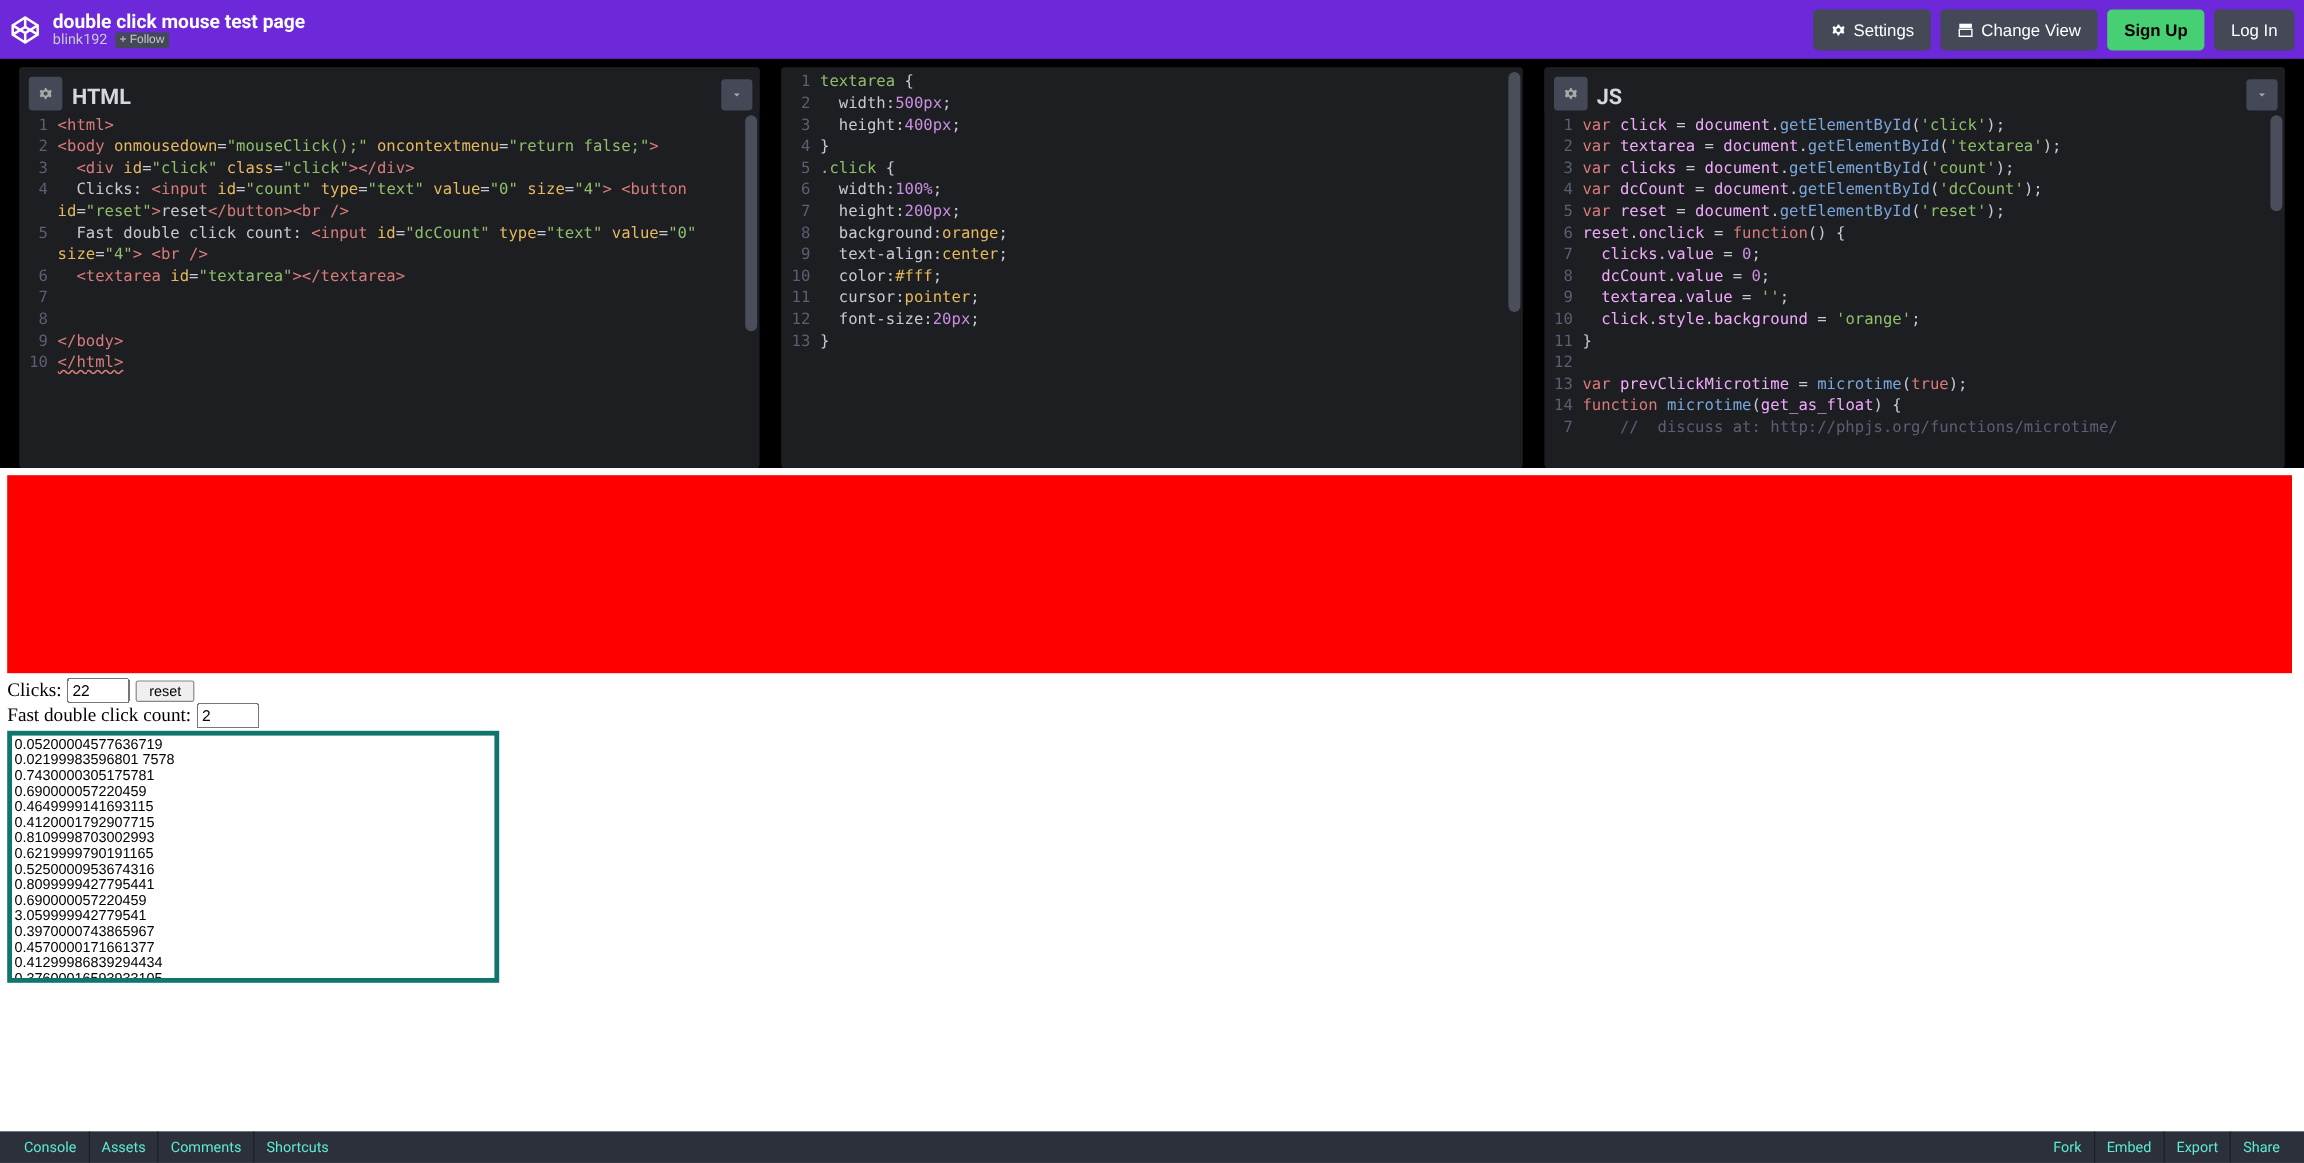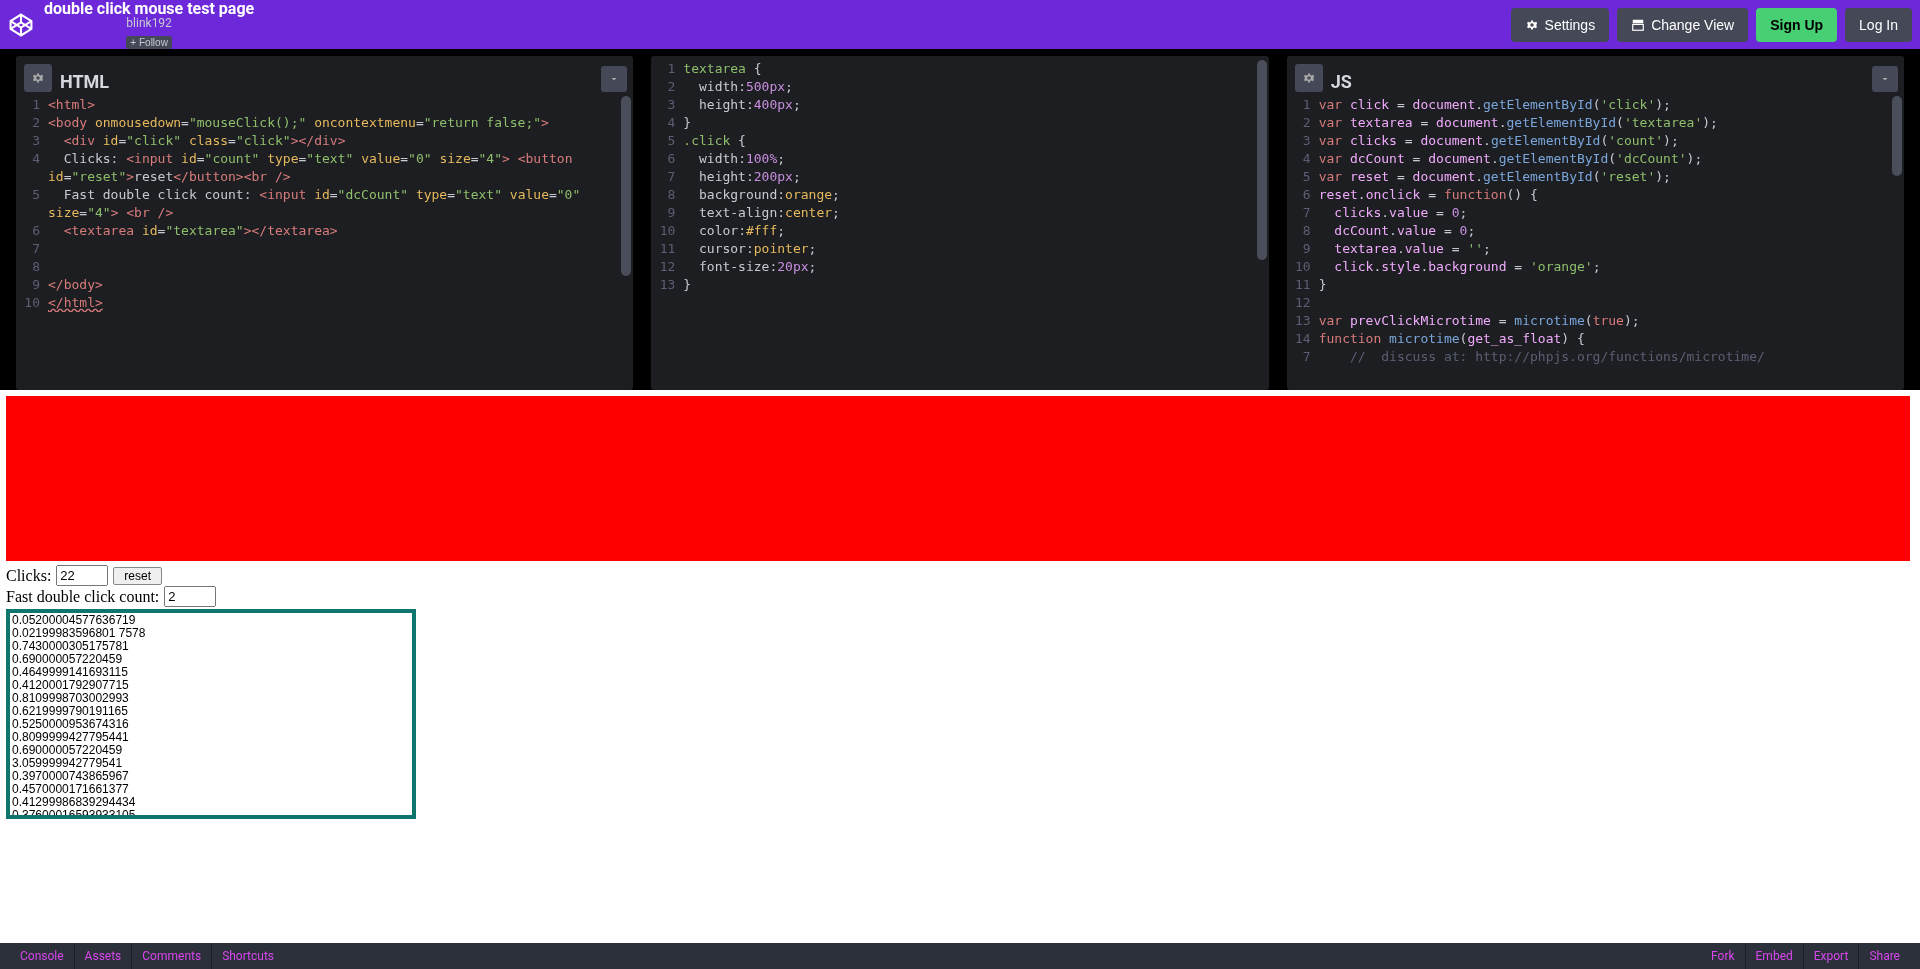--- a/index.html
+++ b/index.html
@@ -28,7 +28,7 @@
 .logo svg { width: 26px; height: 26px; }
 .title-block { display:flex; flex-direction:column; line-height:1.1; }
 .title { font-weight:700; font-size:16px; }
-.author-row { display:flex; align-items:center; gap:6px; font-size:12px; color:#c7c9d3;flex-direction:column; }
+.author-row { display:flex; align-items:center; gap:6px; font-size:12px; color:#c7c9d3; }
 .follow-btn {
   background:#444857; color:#c7c9d3; font-size:10px; padding:1px 4px;
   border-radius:2px; border:none; cursor:pointer; display:flex;align-items:center;gap:2px;

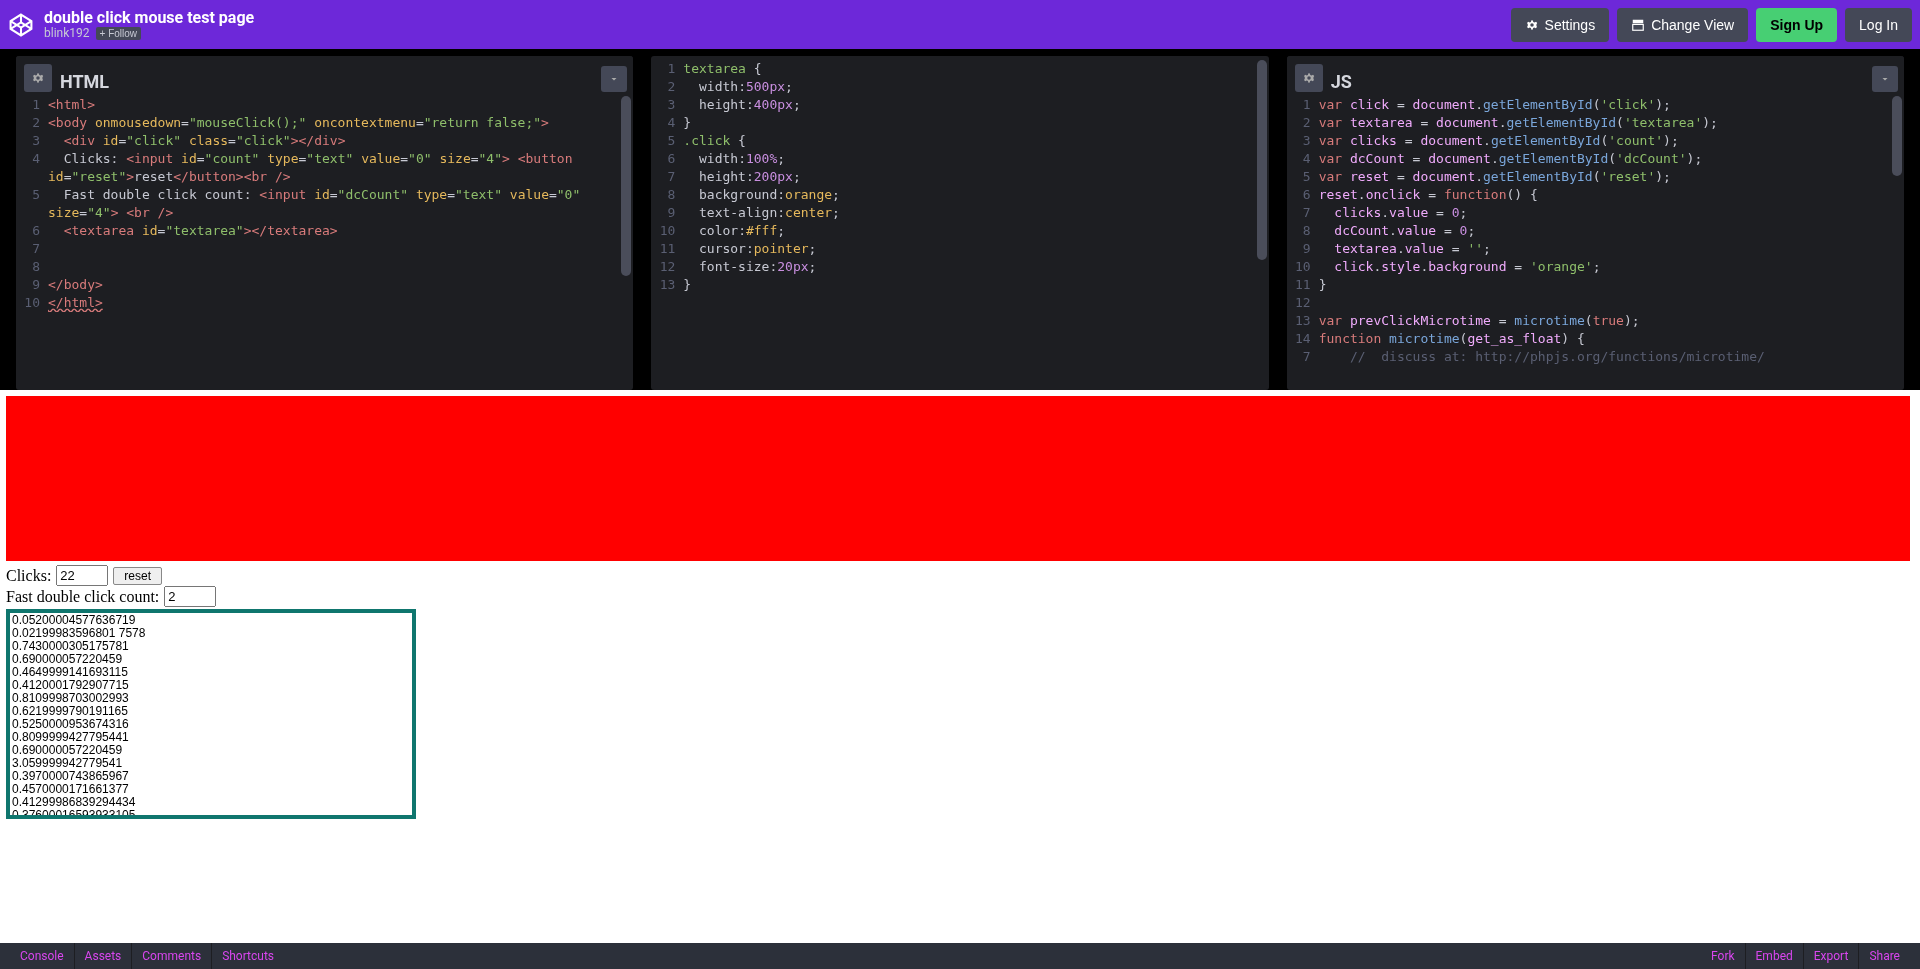--- a/index.html
+++ b/index.html
@@ -96,7 +96,7 @@
 .reset-btn{ font-family:sans-serif; font-size:12px; padding:1px 10px; background:#efefef;border:1px solid #888;border-radius:2px;cursor:pointer;}
 .tx{ width:410px; height:210px; margin:2px 6px; font-family:sans-serif; font-size:12px; resize:none; border:4px solid #0f766e; padding:1px 2px; line-height:13px;white-space:pre;overflow:hidden;}
 .footer {
-  height:26px; background:#2c303a; display:flex; align-items:center; padding:0 10px; font-size:12px; color:#d946ef;
+  height:26px; background:#2c303a; display:flex; align-items:center; padding:0 10px; font-size:12px; color:#5eead4;
   gap:16px;
 }
 .footer-item{ padding:0 10px; height:100%; display:flex;align-items:center;cursor:pointer;}

